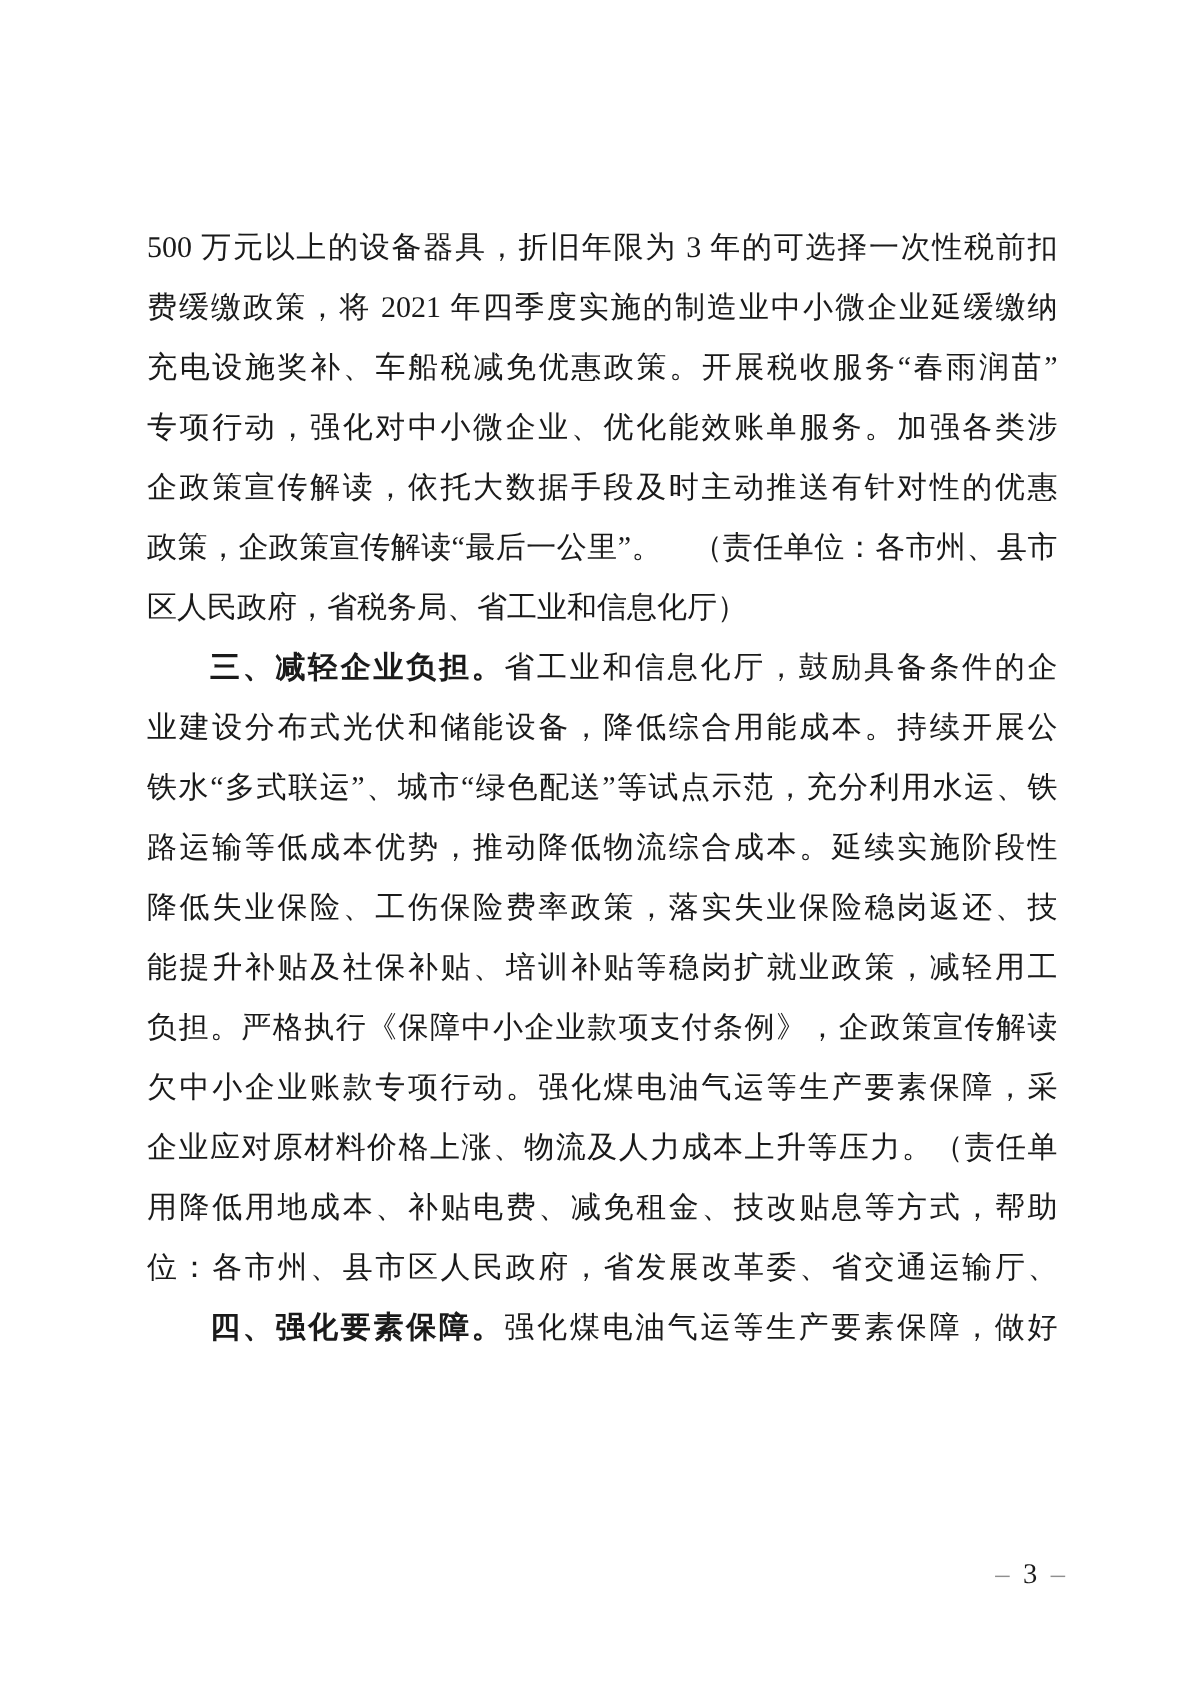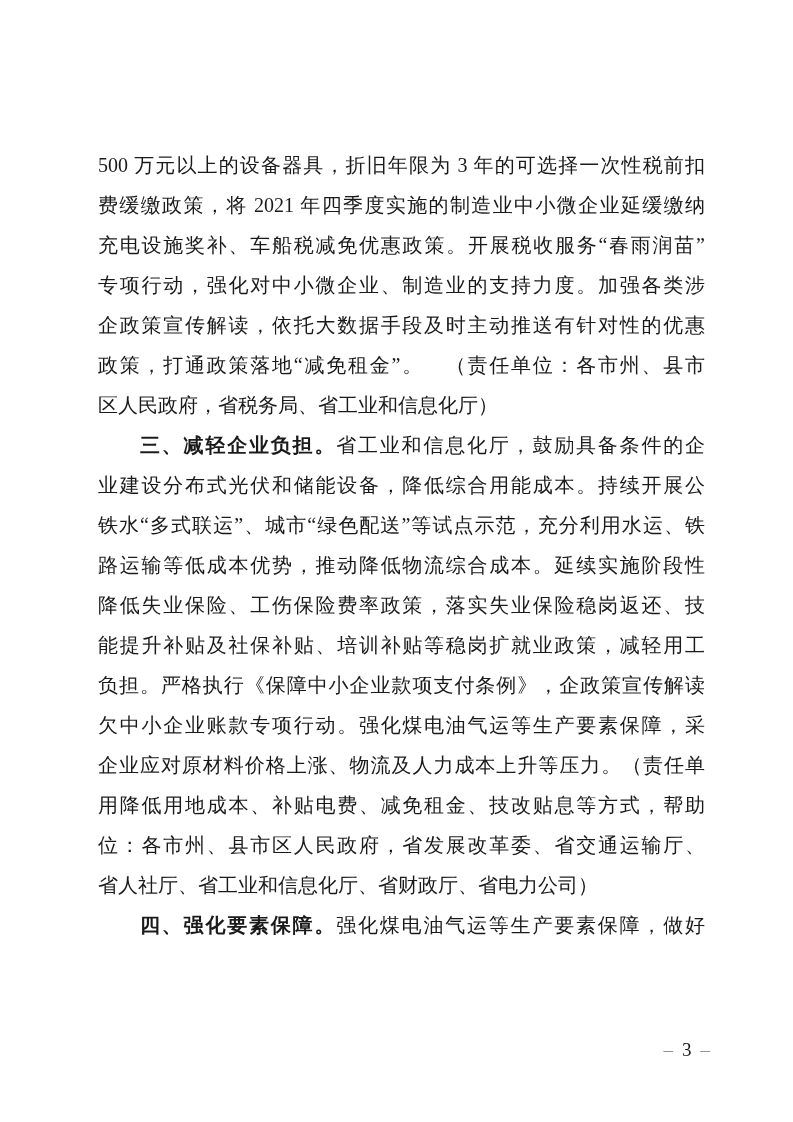--- a/index.html
+++ b/index.html
@@ -71,7 +71,7 @@
       <div class="line fill"><span class="seg">500 万元以上的设备器具，折旧年限为 3 年的可选择一次性税前扣</span></div>
       <div class="line fill"><span class="seg">费缓缴政策，将 2021 年四季度实施的制造业中小微企业延缓缴纳</span></div>
       <div class="line fill"><span class="seg">充电设施奖补、车船税减免优惠政策。开展税收服务“春雨润苗”</span></div>
-      <div class="line fill"><span class="seg">专项行动，强化对中小微企业、制造业的支持力度。加强各类涉</span></div>
+      <div class="line fill"><span class="seg">专项行动，强化对中小微企业、优化能效账单服务。加强各类涉</span></div>
       <div class="line fill"><span class="seg">企政策宣传解读，依托大数据手段及时主动推送有针对性的优惠</span></div>
       <div class="line fill"><span class="seg">政策，打通政策落地“减免租金”。　（责任单位：各市州、县市</span></div>
       <div class="line"><span class="seg">区人民政府，省税务局、省工业和信息化厅）</span></div>

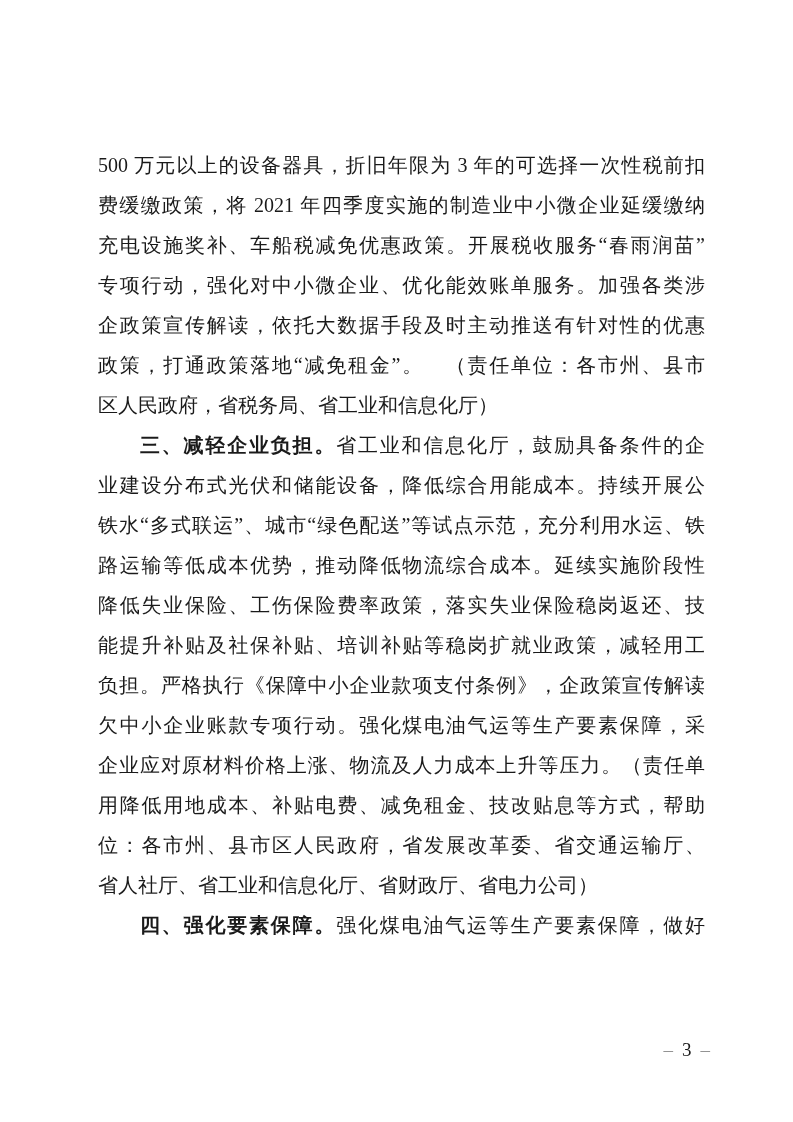--- a/index.html
+++ b/index.html
@@ -73,7 +73,7 @@
       <div class="line fill"><span class="seg">充电设施奖补、车船税减免优惠政策。开展税收服务“春雨润苗”</span></div>
       <div class="line fill"><span class="seg">专项行动，强化对中小微企业、优化能效账单服务。加强各类涉</span></div>
       <div class="line fill"><span class="seg">企政策宣传解读，依托大数据手段及时主动推送有针对性的优惠</span></div>
-      <div class="line fill"><span class="seg">政策，打通政策落地“减免租金”。　（责任单位：各市州、县市</span></div>
+      <div class="line fill"><span class="seg">政策，企政策宣传解读“最后一公里”。　（责任单位：各市州、县市</span></div>
       <div class="line"><span class="seg">区人民政府，省税务局、省工业和信息化厅）</span></div>
       <div class="line fill indent"><span class="seg bold">三、减轻企业负担。</span><span class="seg">省工业和信息化厅，鼓励具备条件的企</span></div>
       <div class="line fill"><span class="seg">业建设分布式光伏和储能设备，降低综合用能成本。持续开展公</span></div>

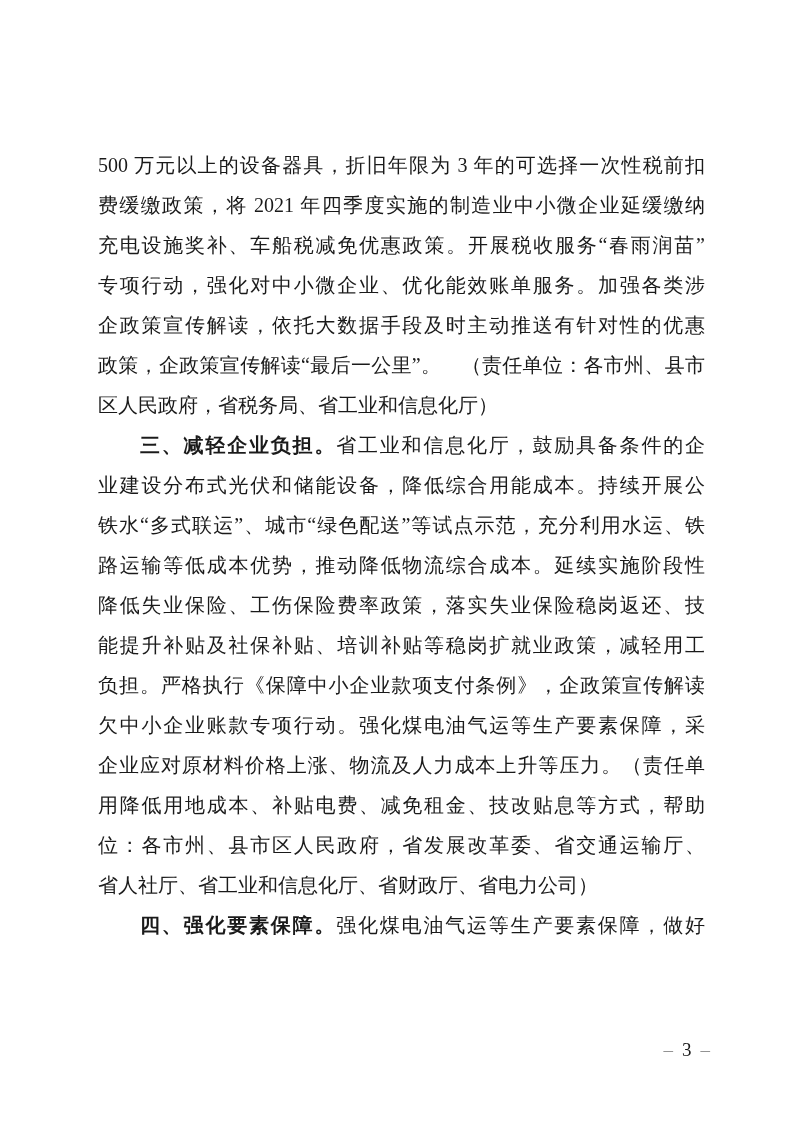--- a/index.html
+++ b/index.html
@@ -86,7 +86,6 @@
       <div class="line fill"><span class="seg">企业应对原材料价格上涨、物流及人力成本上升等压力。（责任单</span></div>
       <div class="line fill"><span class="seg">用降低用地成本、补贴电费、减免租金、技改贴息等方式，帮助</span></div>
       <div class="line fill"><span class="seg">位：各市州、县市区人民政府，省发展改革委、省交通运输厅、</span></div>
-      <div class="line"><span class="seg">省人社厅、省工业和信息化厅、省财政厅、省电力公司）</span></div>
       <div class="line fill indent"><span class="seg bold">四、强化要素保障。</span><span class="seg">强化煤电油气运等生产要素保障，做好</span></div>
     </main>
 

